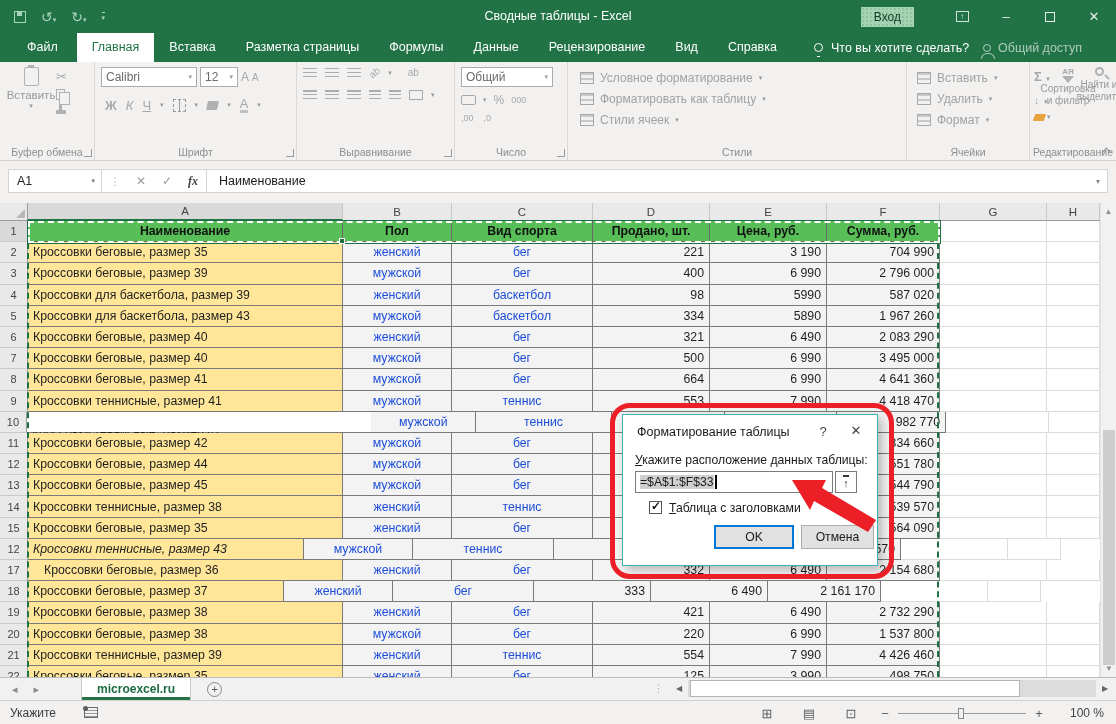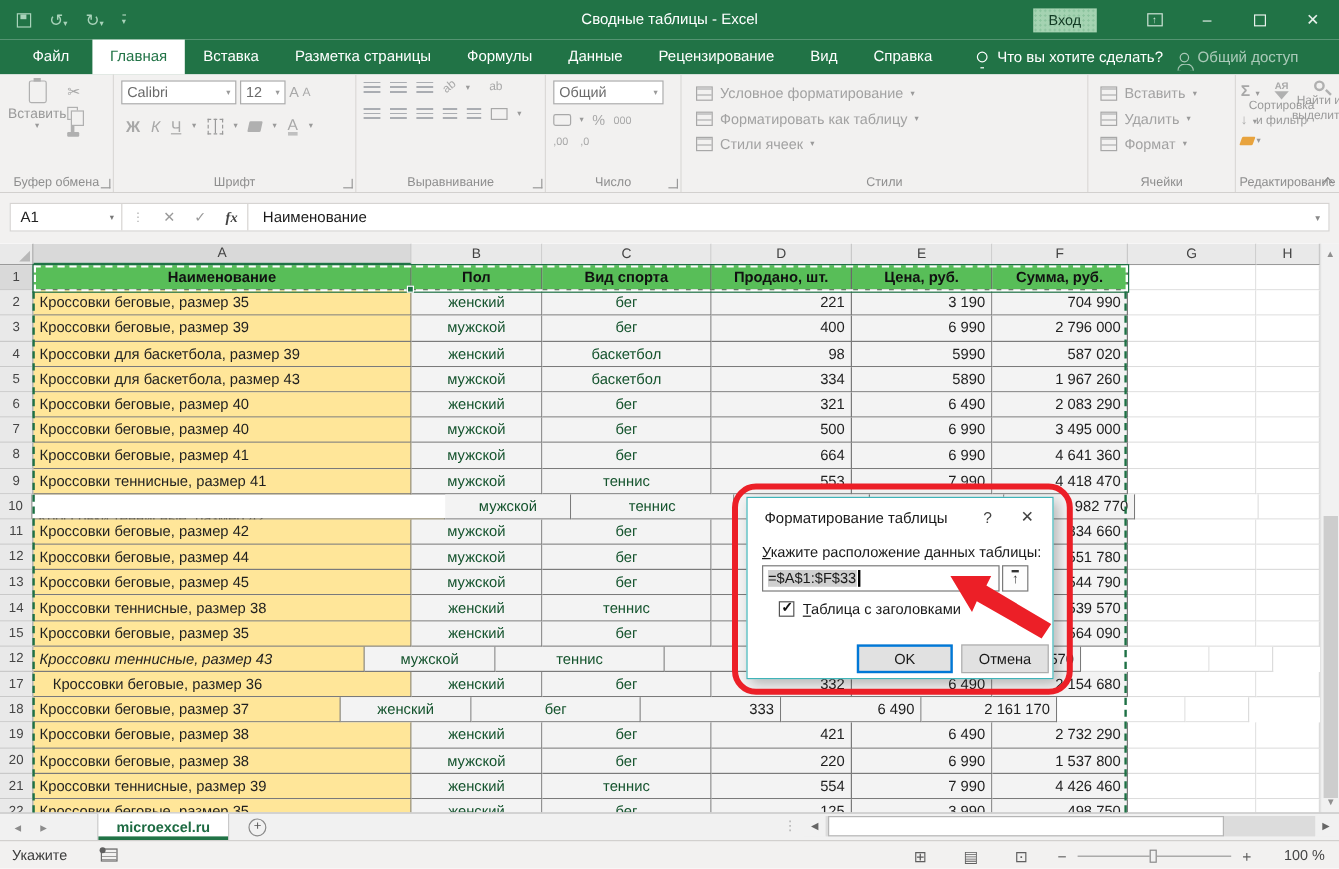--- a/index.html
+++ b/index.html
@@ -87,7 +87,7 @@
   .cell { display:flex; align-items:center; font-size:12.3px; overflow:hidden; white-space:nowrap; cursor:cell; }
   .chd { background:#58BE58; color:#111; font-weight:bold; justify-content:center; border-right:1px solid #6a6a6a; border-bottom:1px solid #6a6a6a; }
   .ca  { background:#FFE699; color:#1f1f1f; padding-left:5px; border-right:1px solid #7a7a7a; border-bottom:1px solid #7a7a7a; }
-  .cb  { background:#f3f3f3; color:#14532d; justify-content:center; border-right:1px solid #7a7a7a; border-bottom:1px solid #7a7a7a; }
+  .cb  { background:#f3f3f3; color:#1d4ed8; justify-content:center; border-right:1px solid #7a7a7a; border-bottom:1px solid #7a7a7a; }
   .cn  { background:#f3f3f3; color:#1f1f1f; justify-content:flex-end; padding-right:5px; border-right:1px solid #7a7a7a; border-bottom:1px solid #7a7a7a; }
   .ce  { background:#fff; border-right:1px solid #dcdcdc; border-bottom:1px solid #dcdcdc; }
 

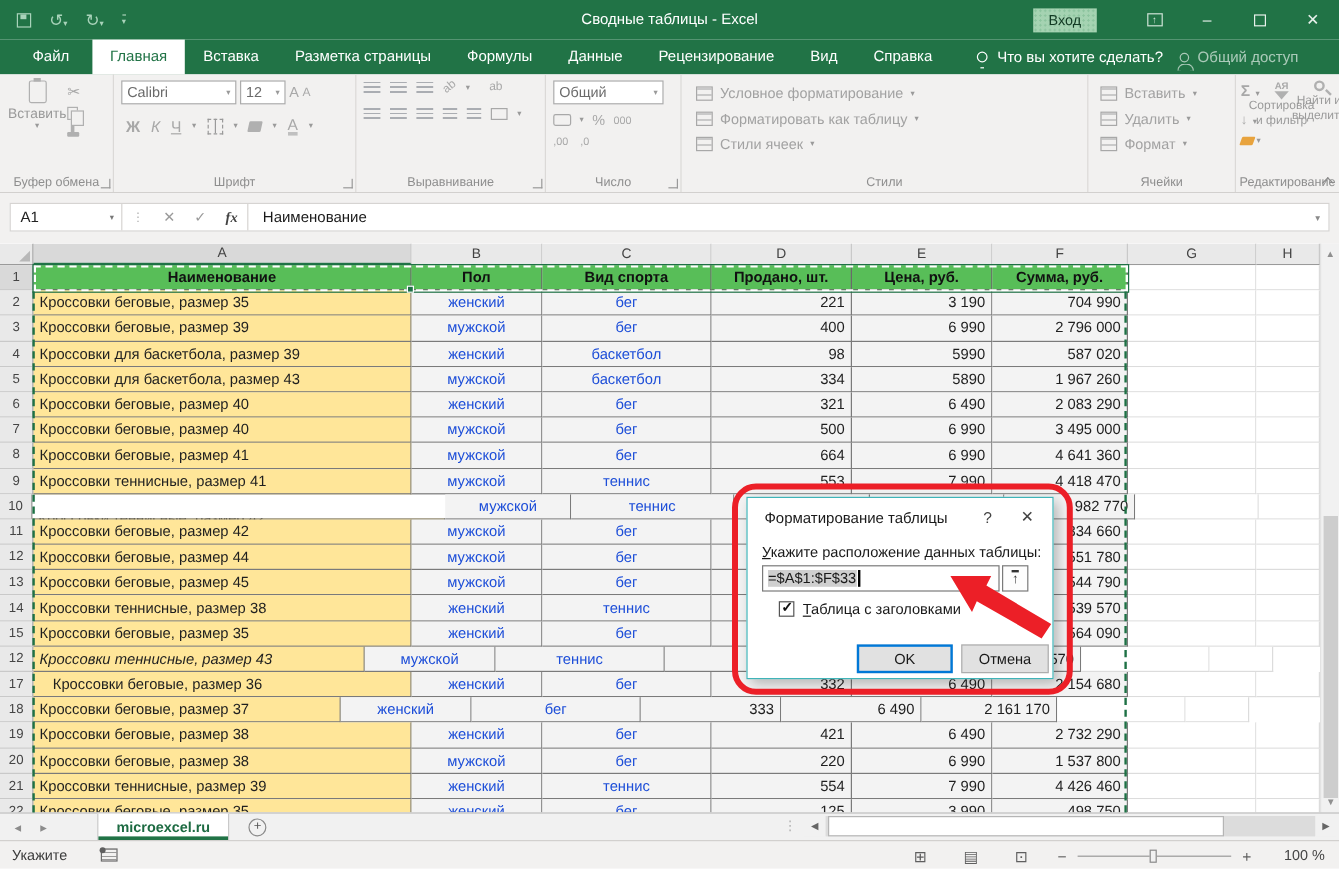--- a/index.html
+++ b/index.html
@@ -118,7 +118,7 @@
   #dlg-check { position:absolute; left:26px; top:86px; width:13px; height:13px; border:1px solid #555; background:#fff; cursor:pointer; position:absolute; }
   #dlg-check span { position:relative; left:1px; top:-3px; font-size:12px; font-weight:bold; color:#111; }
   #dlg-chklabel { position:absolute; left:46px; top:86px; cursor:pointer; }
-  .dbtn { position:absolute; top:122px; height:24px; background:#e1e1e1; display:flex; align-items:center; justify-content:center; cursor:pointer; }
+  .dbtn { position:absolute; top:110px; height:24px; background:#e1e1e1; display:flex; align-items:center; justify-content:center; cursor:pointer; }
   #dlg-ok { left:91px; width:80px; border:2px solid #0078D7; }
   #dlg-cancel { left:178px; width:73px; border:1px solid #ADADAD; }
 

